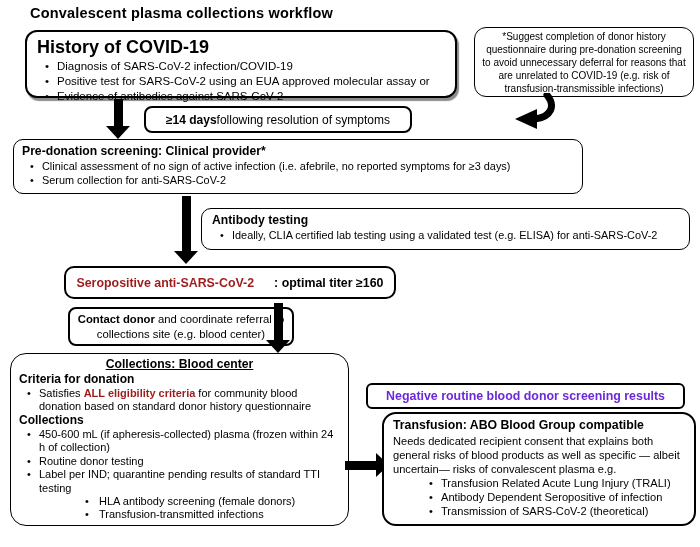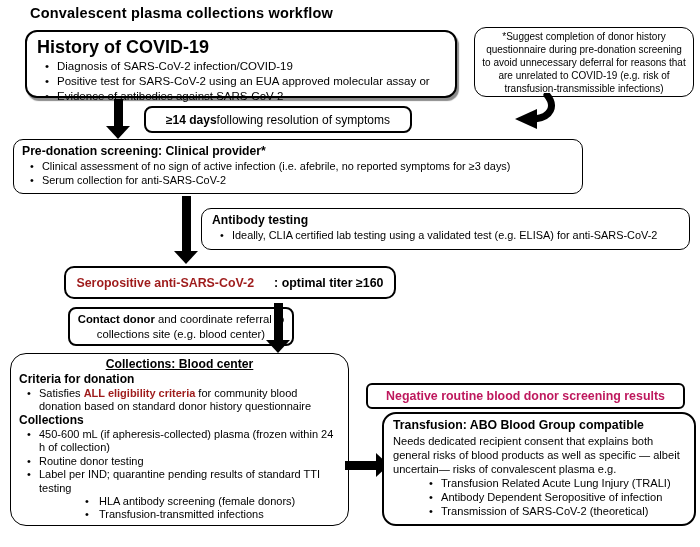--- a/index.html
+++ b/index.html
@@ -18,7 +18,7 @@
   .hd { font-weight:bold; }
   .bold { font-weight:bold; }
   .red { color:#9e1b1b; font-weight:bold; }
-  .navy { color:#be185d; font-weight:bold; }
+  .navy { color:#6d28d9; font-weight:bold; }
   .center { display:flex; align-items:center; justify-content:center; text-align:center; }
   .nowrap { white-space:nowrap; }
 

